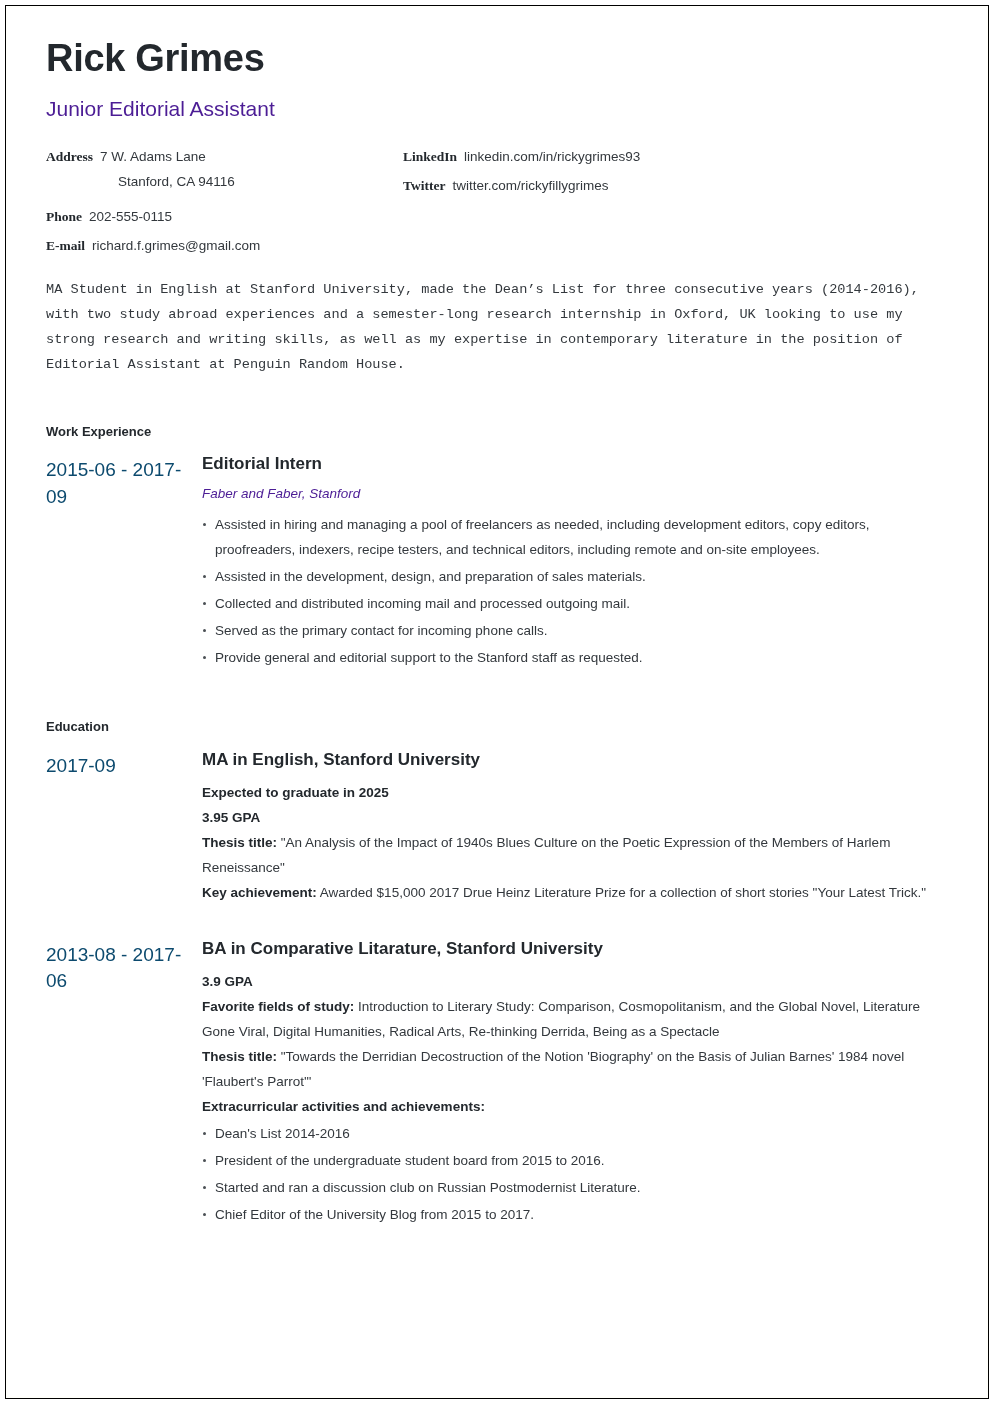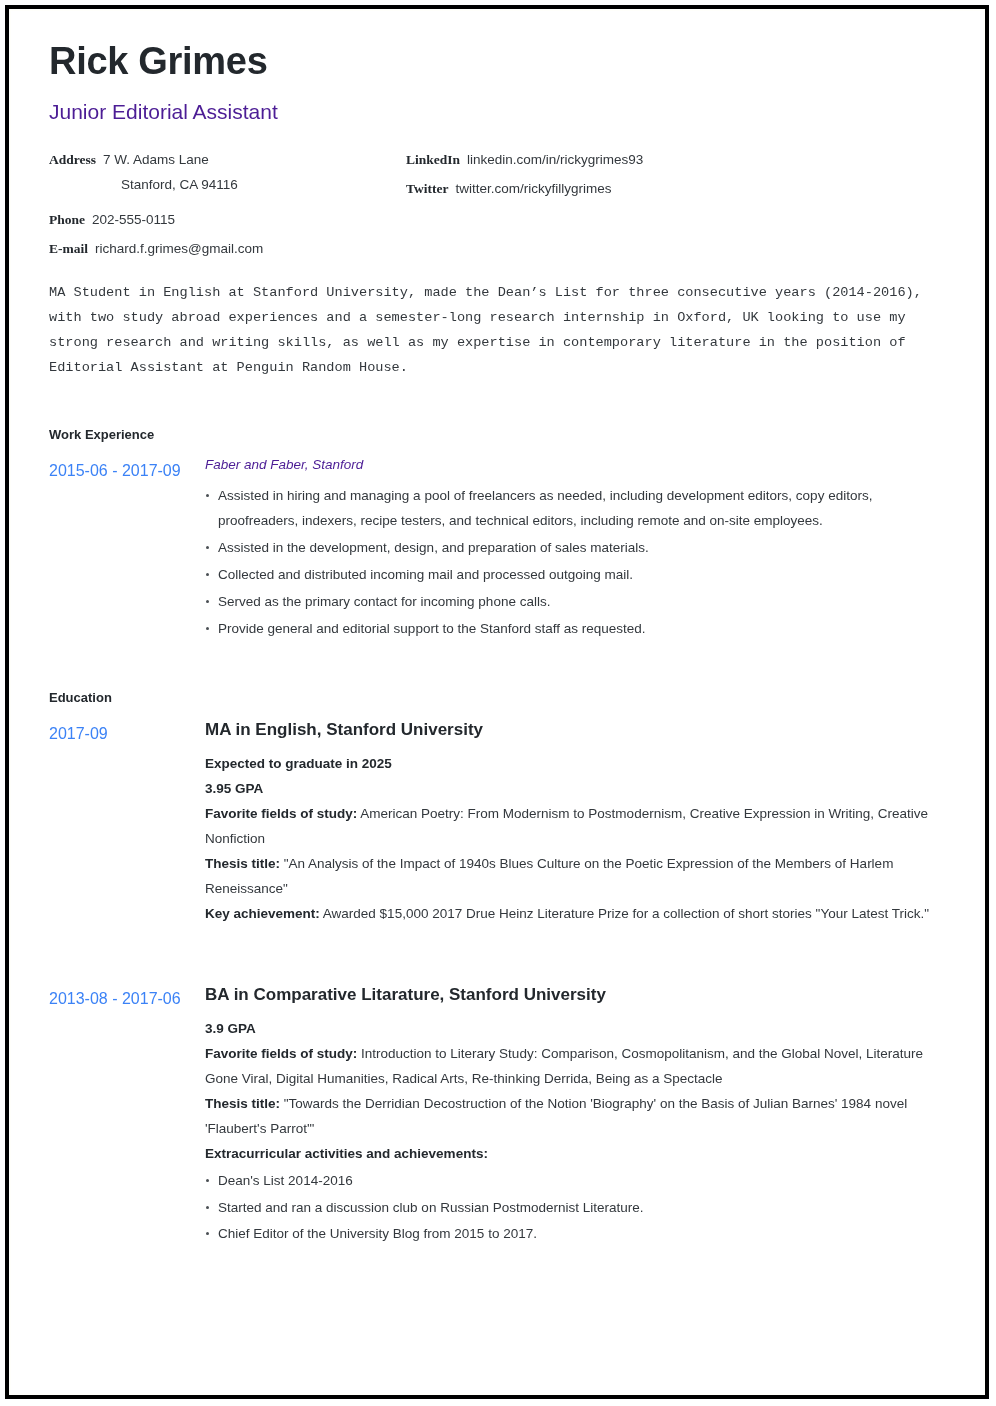--- a/index.html
+++ b/index.html
@@ -22,7 +22,7 @@
     top: 5px;
     width: 984px;
     height: 1394px;
-    border: 4px solid #000000;
+    border: 1px solid #000000;
     background: #fffffb;
     box-sizing: border-box;
   }

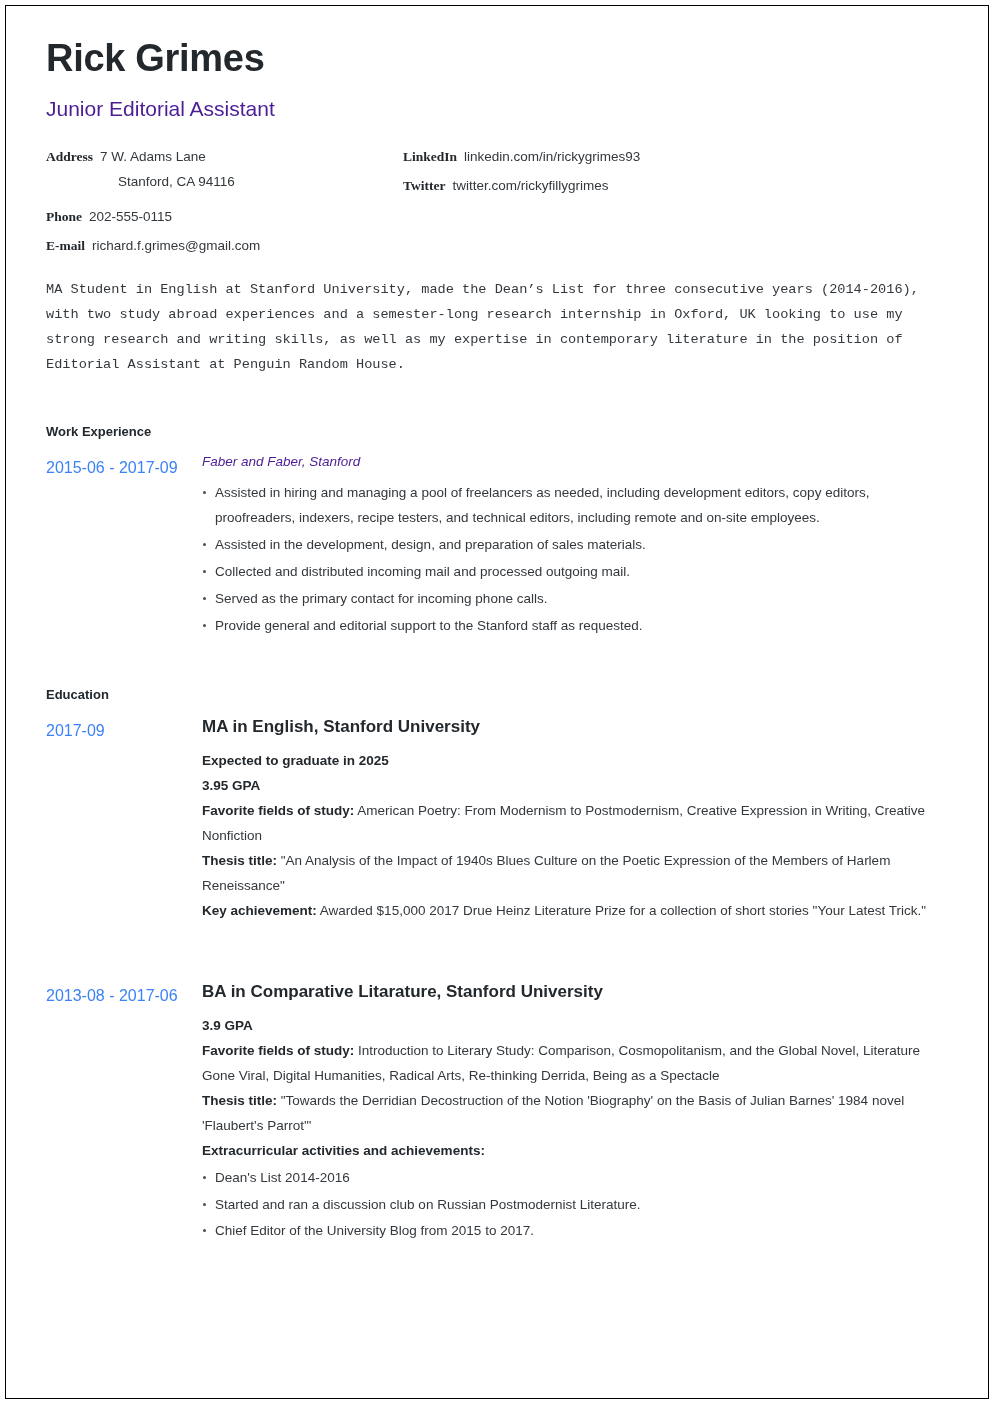--- a/index.html
+++ b/index.html
@@ -126,8 +126,8 @@
   .entry-date {
     width: 156px;
     flex: 0 0 156px;
-    font-size: 16px;
-    color: #3b82f6;
+    font-size: 19px;
+    color: #0c4a6e;
     padding-top: 4px;
     line-height: 1.4;
   }

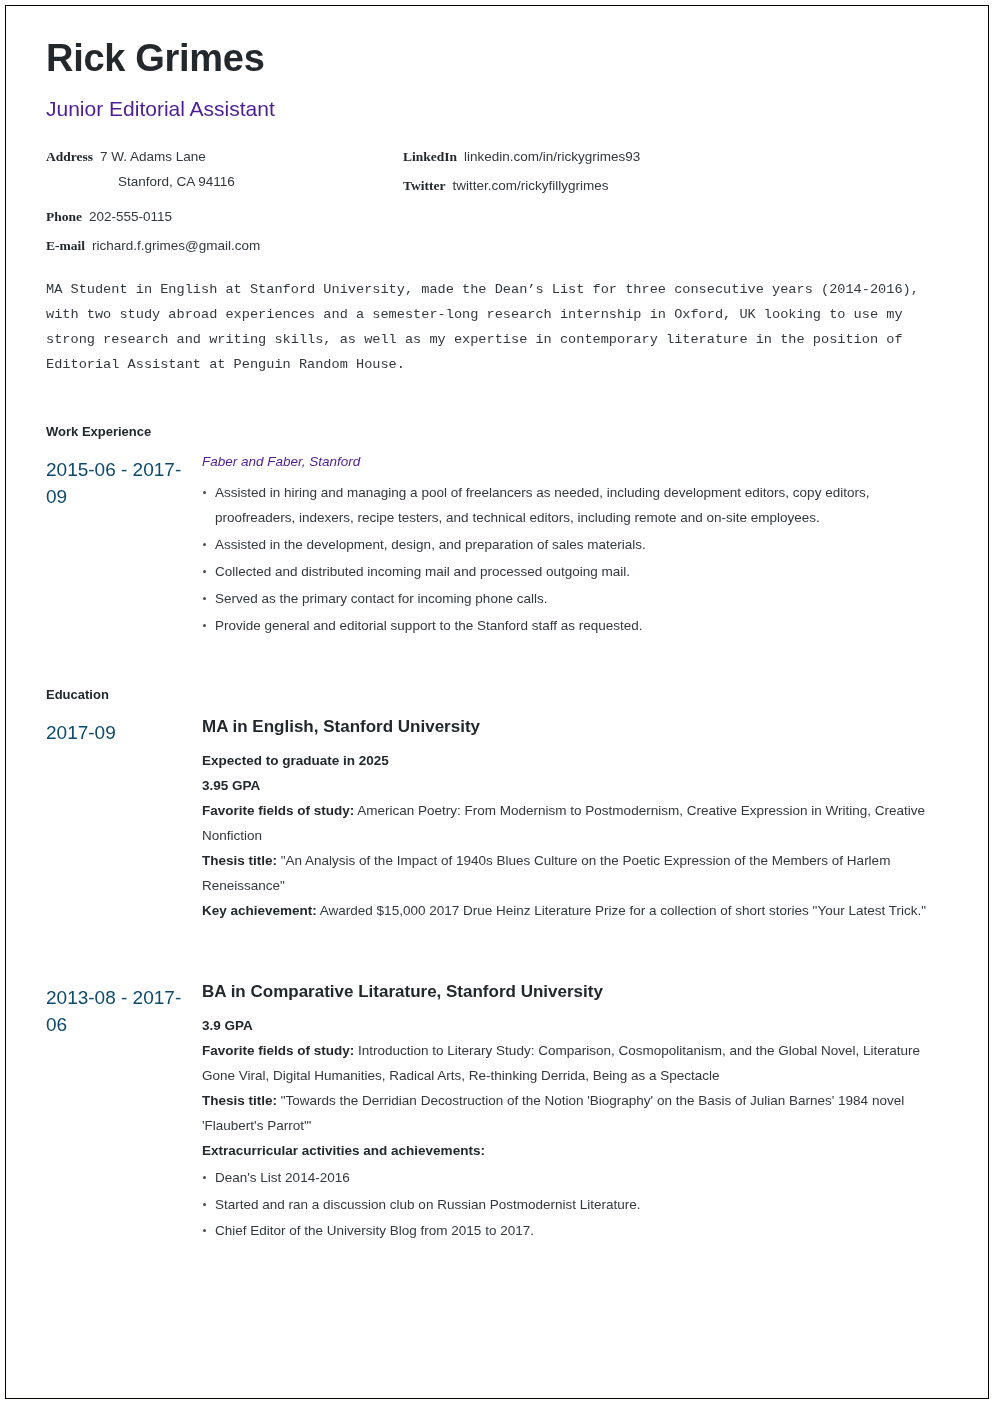--- a/index.html
+++ b/index.html
@@ -243,6 +243,7 @@
       <div class="entry">
         <div class="entry-date">2015-06 - 2017-09</div>
         <div class="entry-body">
+          <div class="entry-title">Editorial Intern</div>
           <div class="entry-sub">Faber and Faber, Stanford</div>
           <ul class="bullets">
             <li>Assisted in hiring and managing a pool of freelancers as needed, including development editors, copy editors, proofreaders, indexers, recipe testers, and technical editors, including remote and on-site employees.</li>

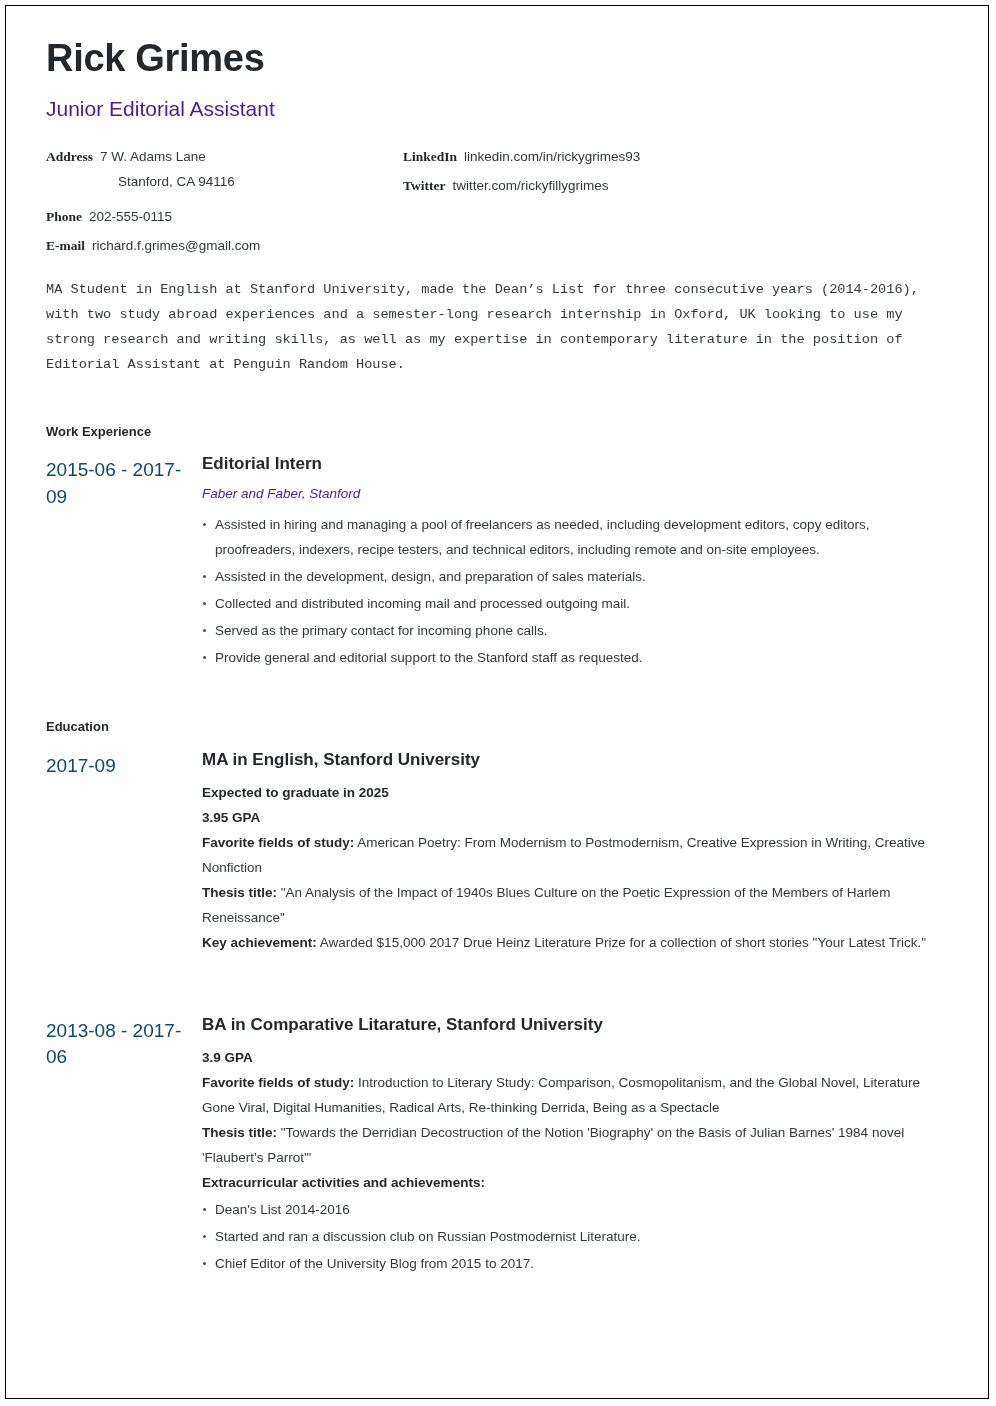--- a/index.html
+++ b/index.html
@@ -259,7 +259,7 @@
     <div class="section">
       <h2 class="section-title">Education</h2>
 
-      <div class="entry" style="margin-bottom:58px;">
+      <div class="entry" style="margin-bottom:32px;">
         <div class="entry-date">2017-09</div>
         <div class="entry-body">
           <div class="entry-title">MA in English, Stanford University</div>

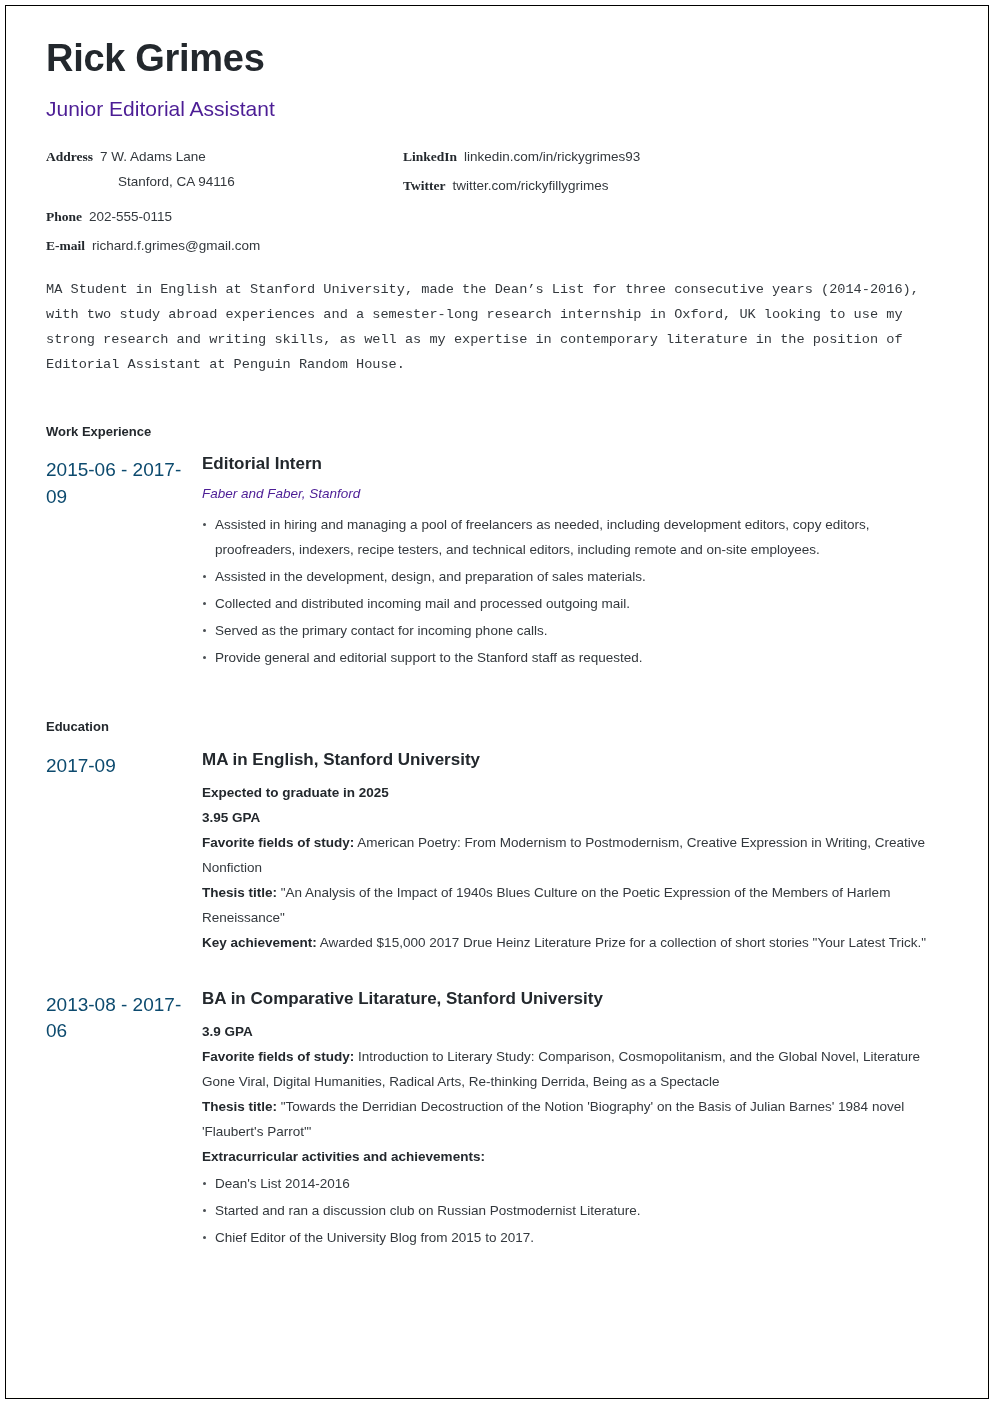--- a/index.html
+++ b/index.html
@@ -266,7 +266,6 @@
           <div class="detail-group">
             <p class="detail bold-only">Expected to graduate in 2025</p>
             <p class="detail bold-only">3.95 GPA</p>
-            <p class="detail"><span class="lbl">Favorite fields of study:</span> <span>American Poetry: From Modernism to Postmodernism, Creative Expression in Writing, Creative Nonfiction</span></p>
             <p class="detail"><span class="lbl">Thesis title:</span> <span>"An Analysis of the Impact of 1940s Blues Culture on the Poetic Expression of the Members of Harlem Reneissance"</span></p>
             <p class="detail"><span class="lbl">Key achievement:</span> <span>Awarded $15,000 2017 Drue Heinz Literature Prize for a collection of short stories "Your Latest Trick."</span></p>
           </div>

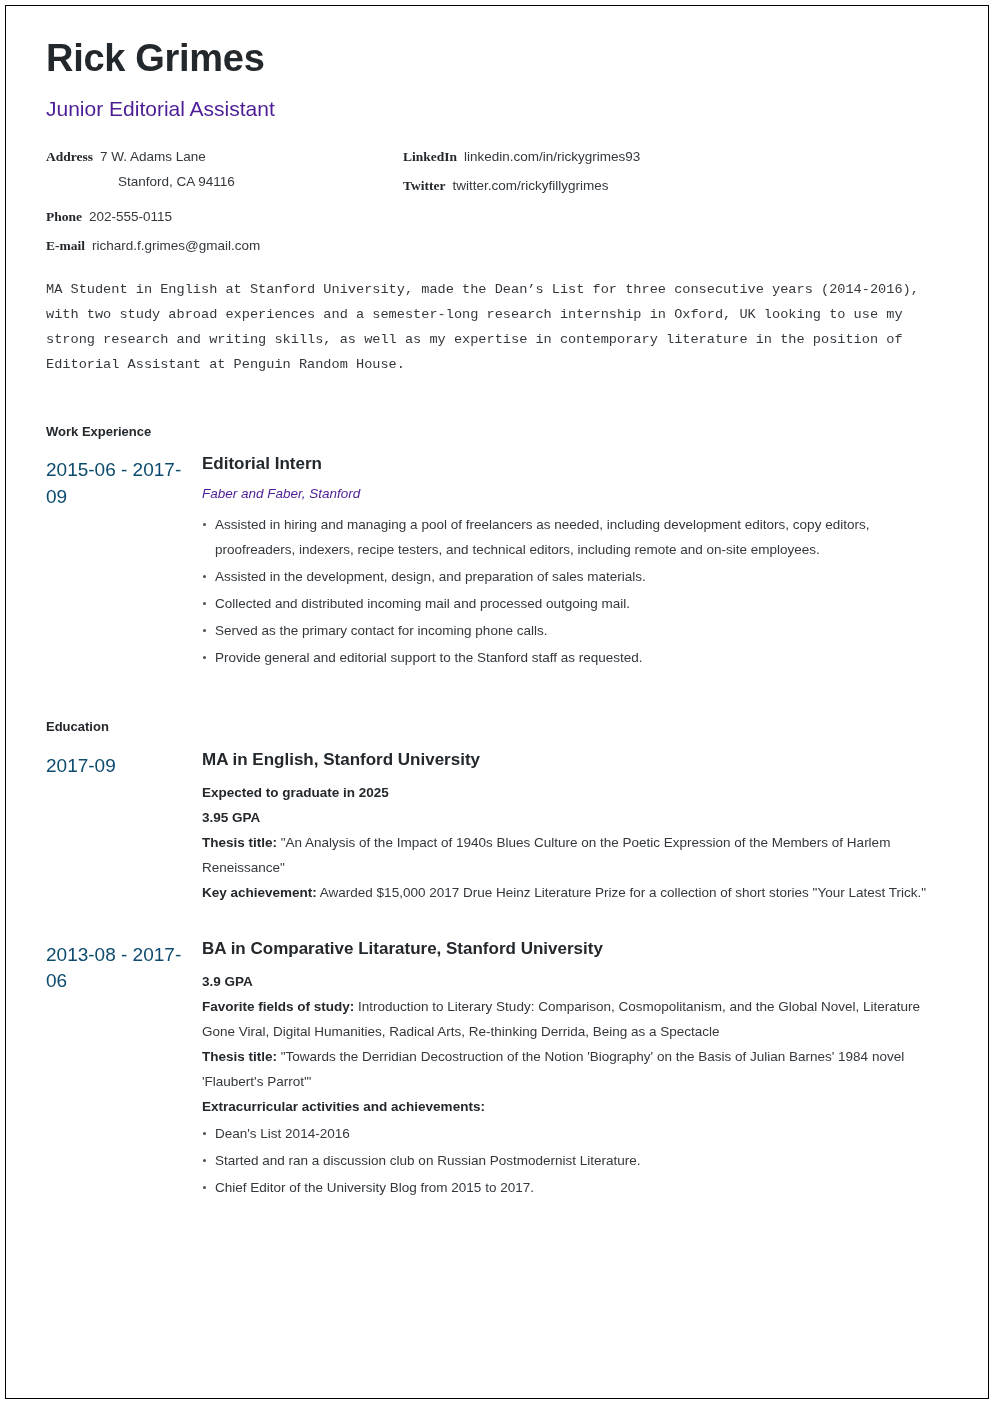--- a/index.html
+++ b/index.html
@@ -284,6 +284,7 @@
           </div>
           <ul class="bullets" style="margin-top:2px;">
             <li>Dean's List 2014-2016</li>
+            <li>President of the undergraduate student board from 2015 to 2016.</li>
             <li>Started and ran a discussion club on Russian Postmodernist Literature.</li>
             <li>Chief Editor of the University Blog from 2015 to 2017.</li>
           </ul>

